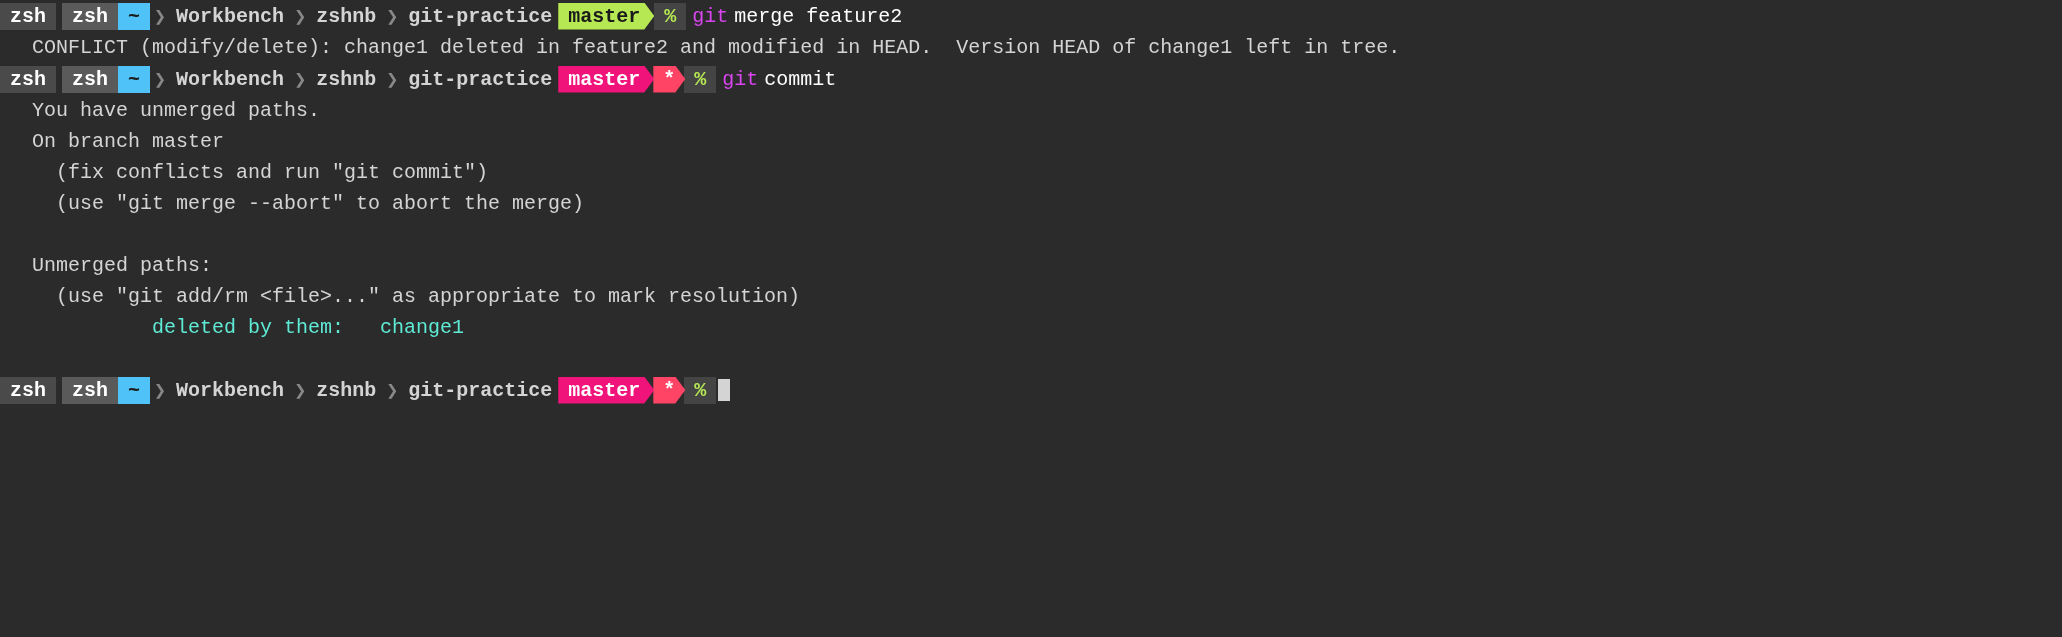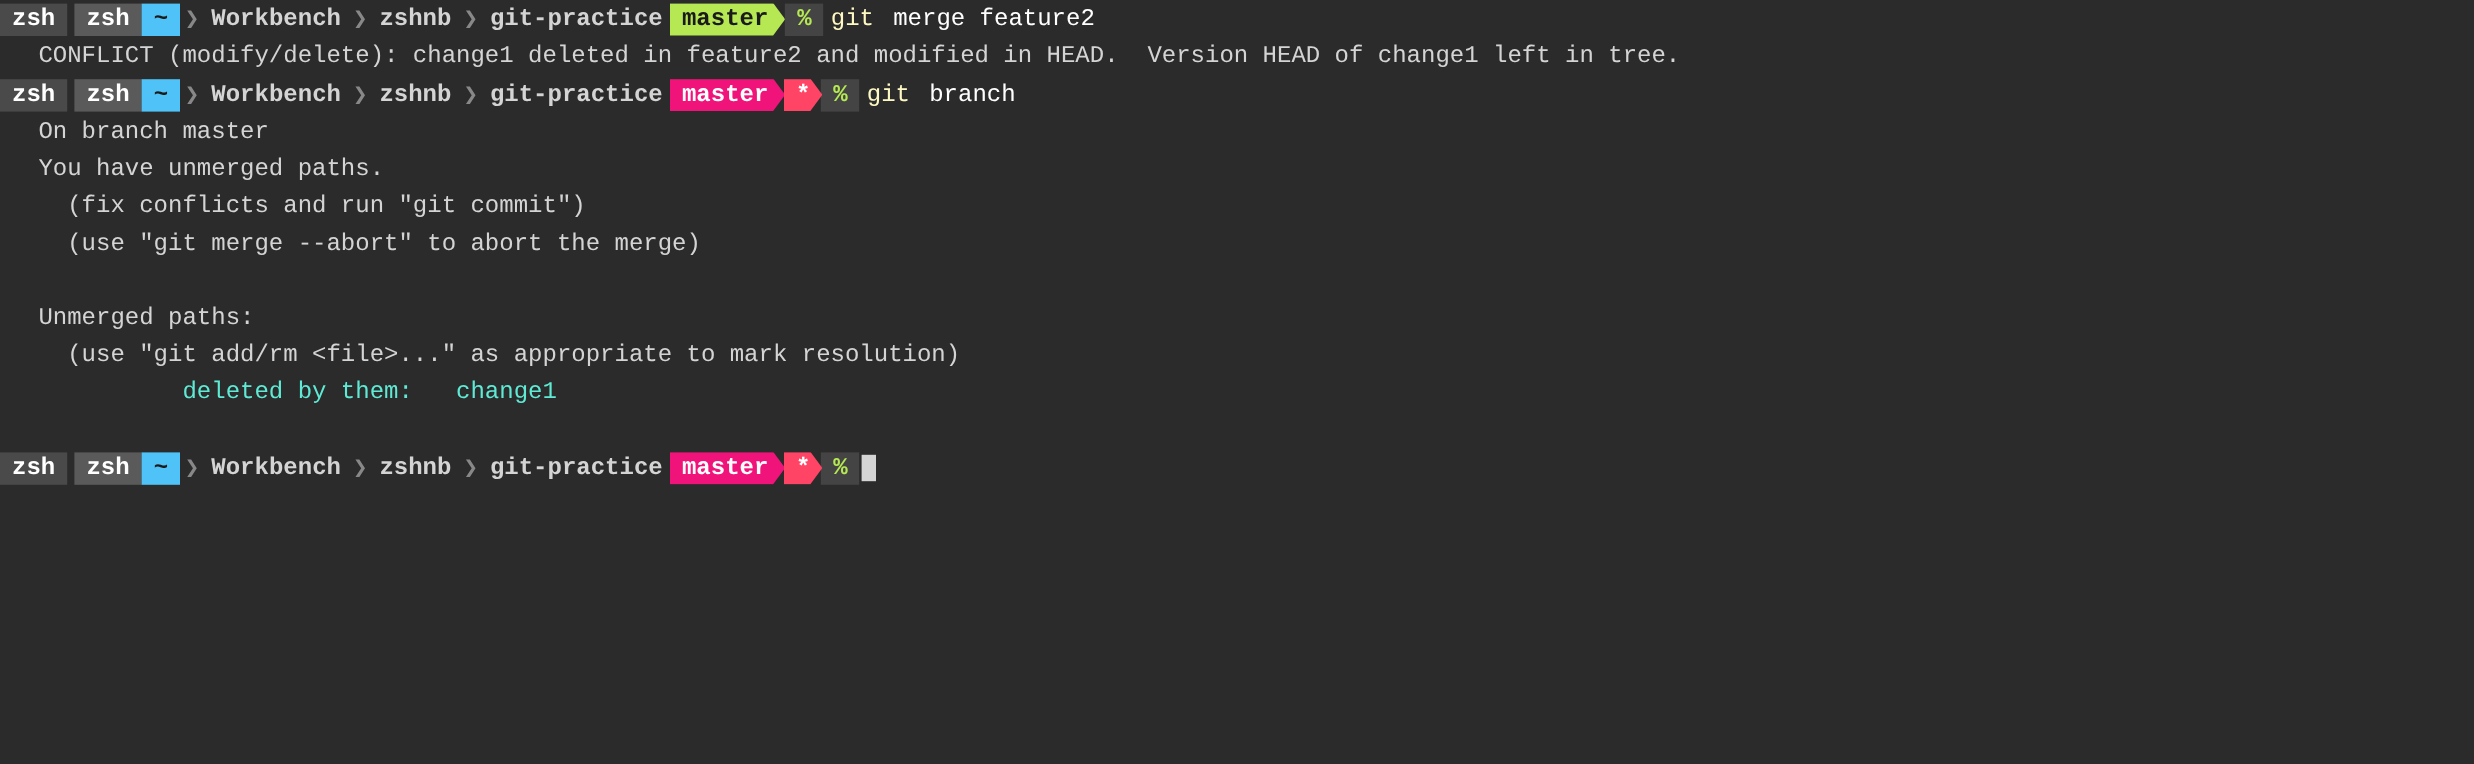--- a/index.html
+++ b/index.html
@@ -74,7 +74,7 @@
       margin-left: -1px;
     }
     .cmd-git {
-      color: #fef9c3;
+      color: #d946ef;
       margin-left: 6px;
     }
     .cmd-white {

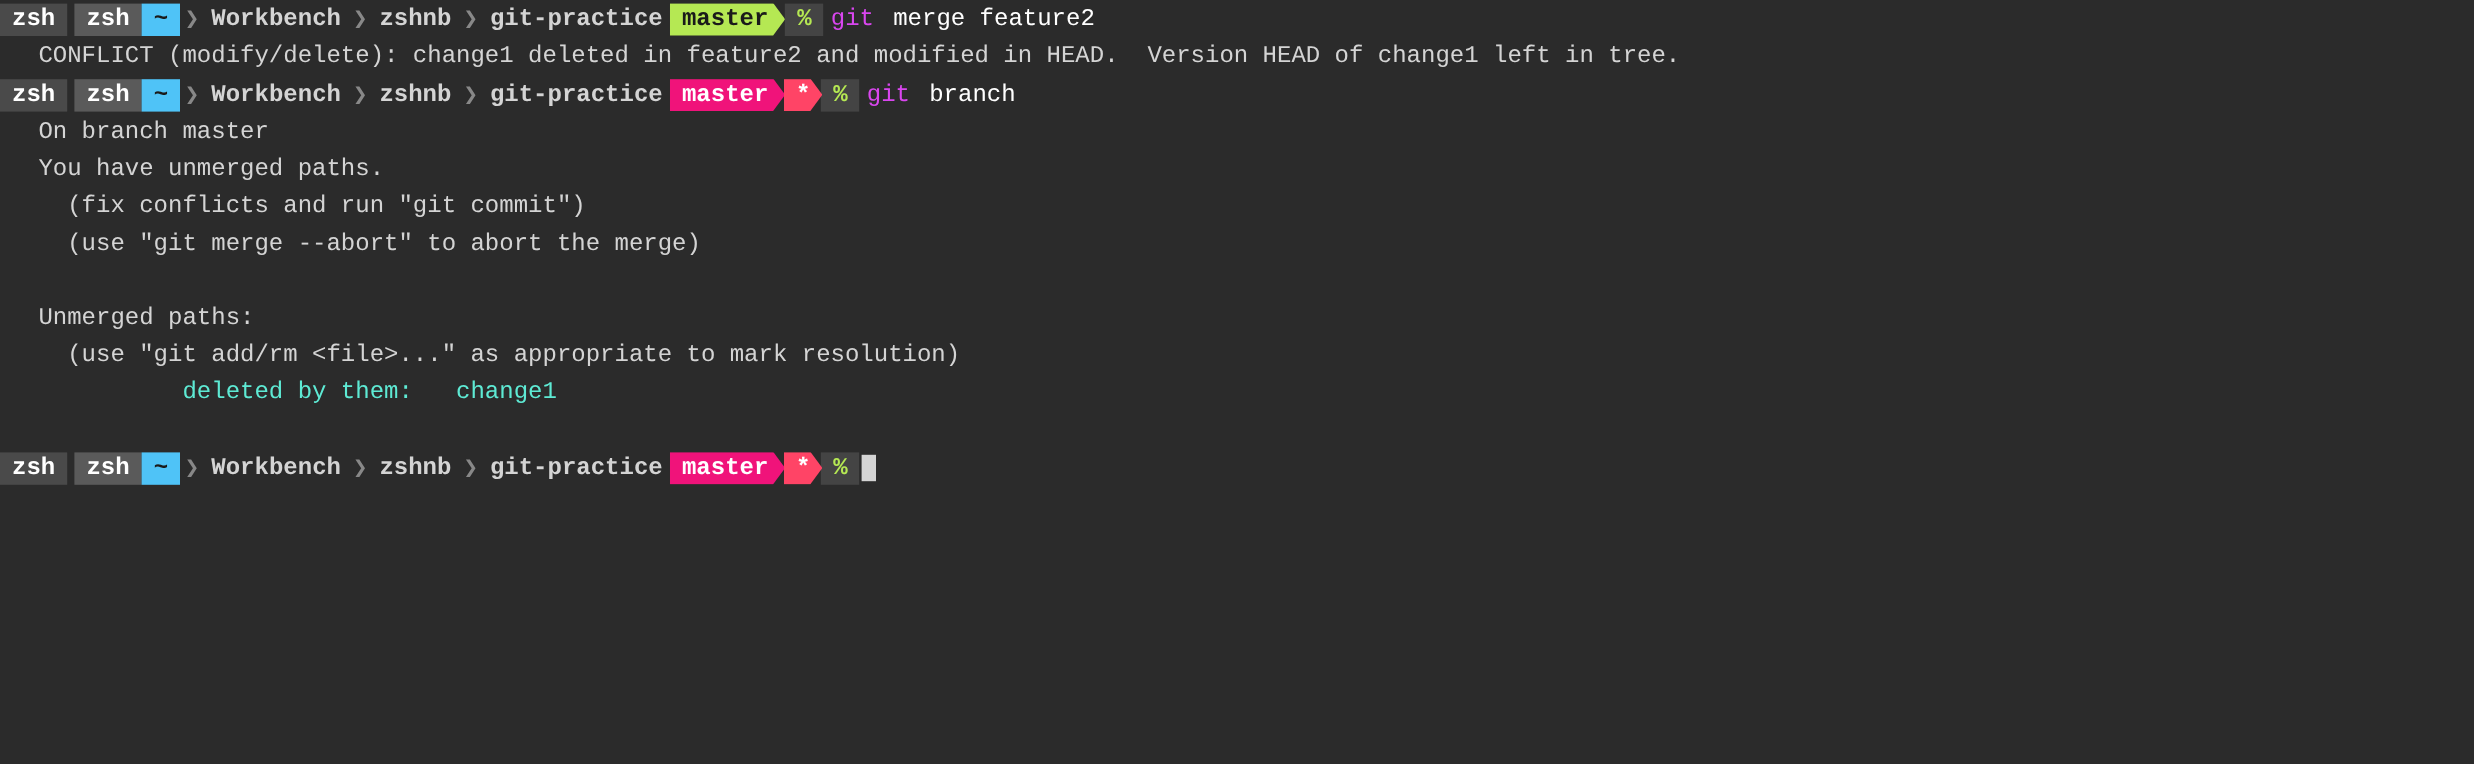--- a/index.html
+++ b/index.html
@@ -79,7 +79,7 @@
     }
     .cmd-white {
       color: #ffffff;
-      margin-left: 16px;
+      margin-left: 6px;
     }
     .gt-symbol {
       color: #888888;

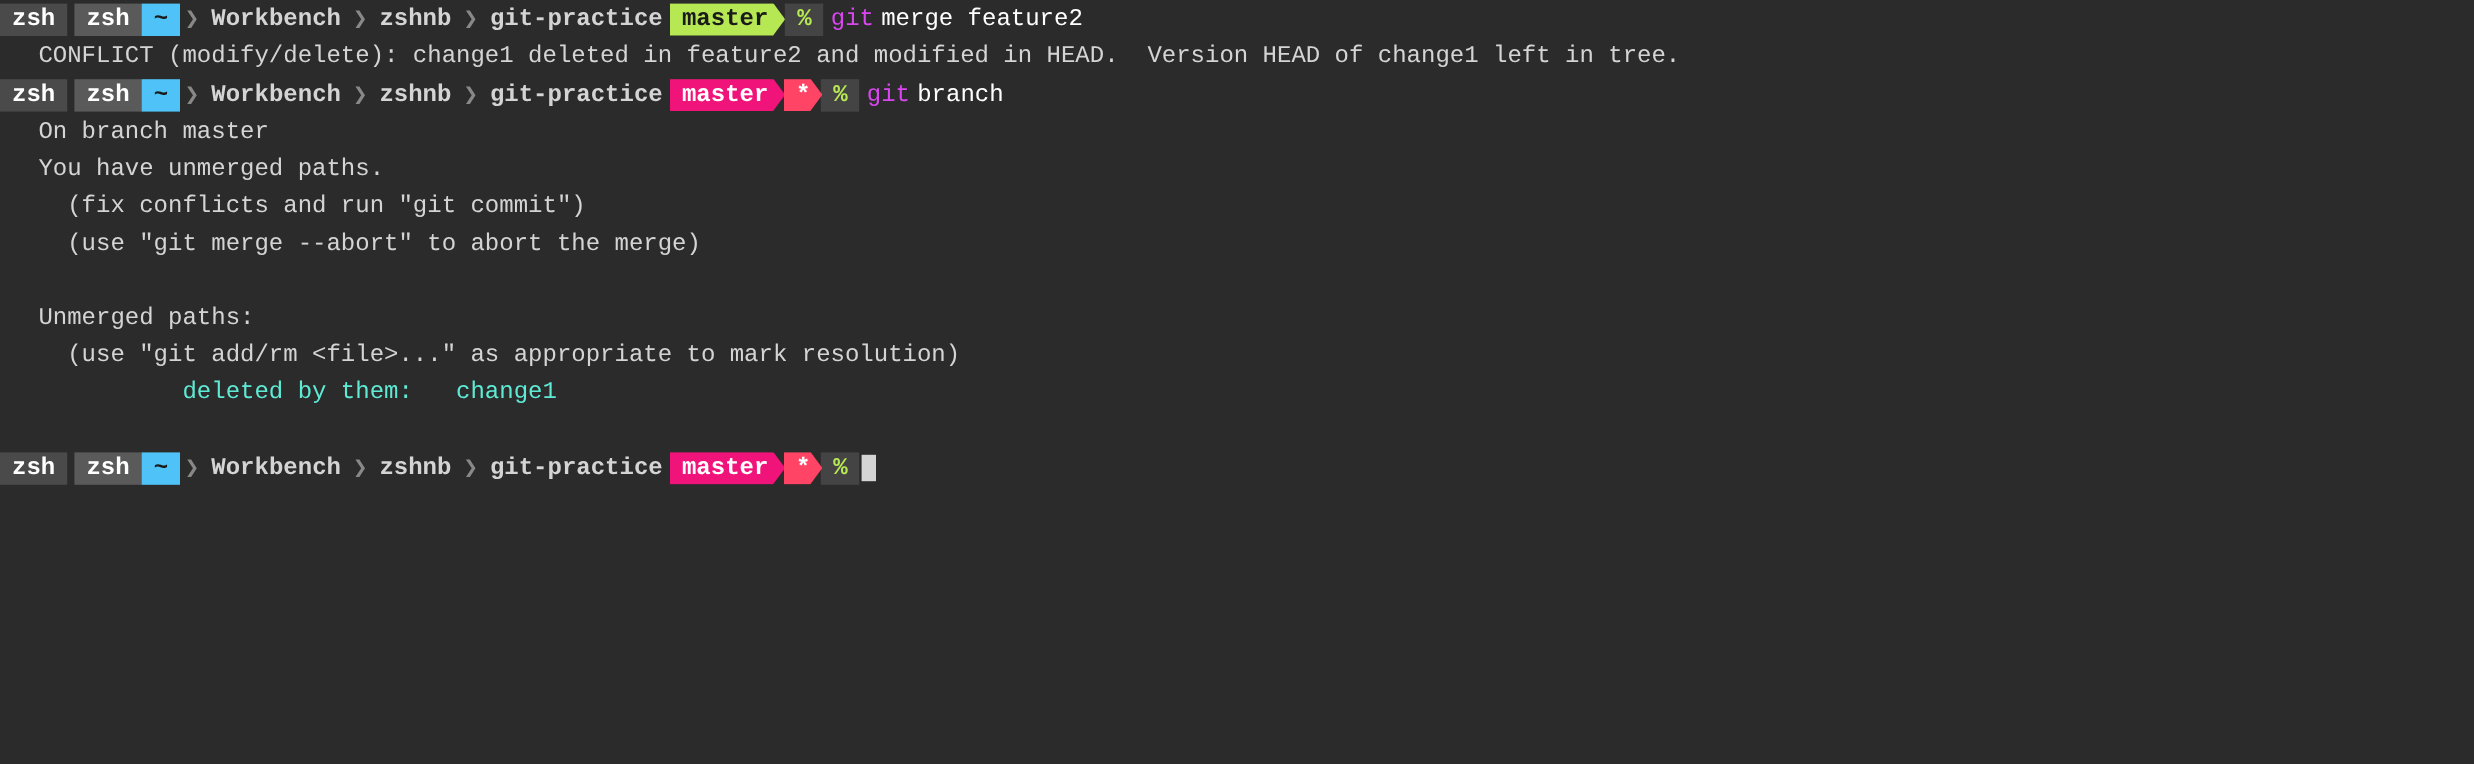--- a/index.html
+++ b/index.html
@@ -159,7 +159,7 @@
     <span class="seg-star">*</span>
     <span class="seg-percent-after-star">%</span>
     <span class="cmd-git">git</span>
-    <span class="cmd-white"> branch</span>
+    <span class="cmd-white"> commit</span>
   </div>
 
   <span class="conflict-line">On branch master</span>

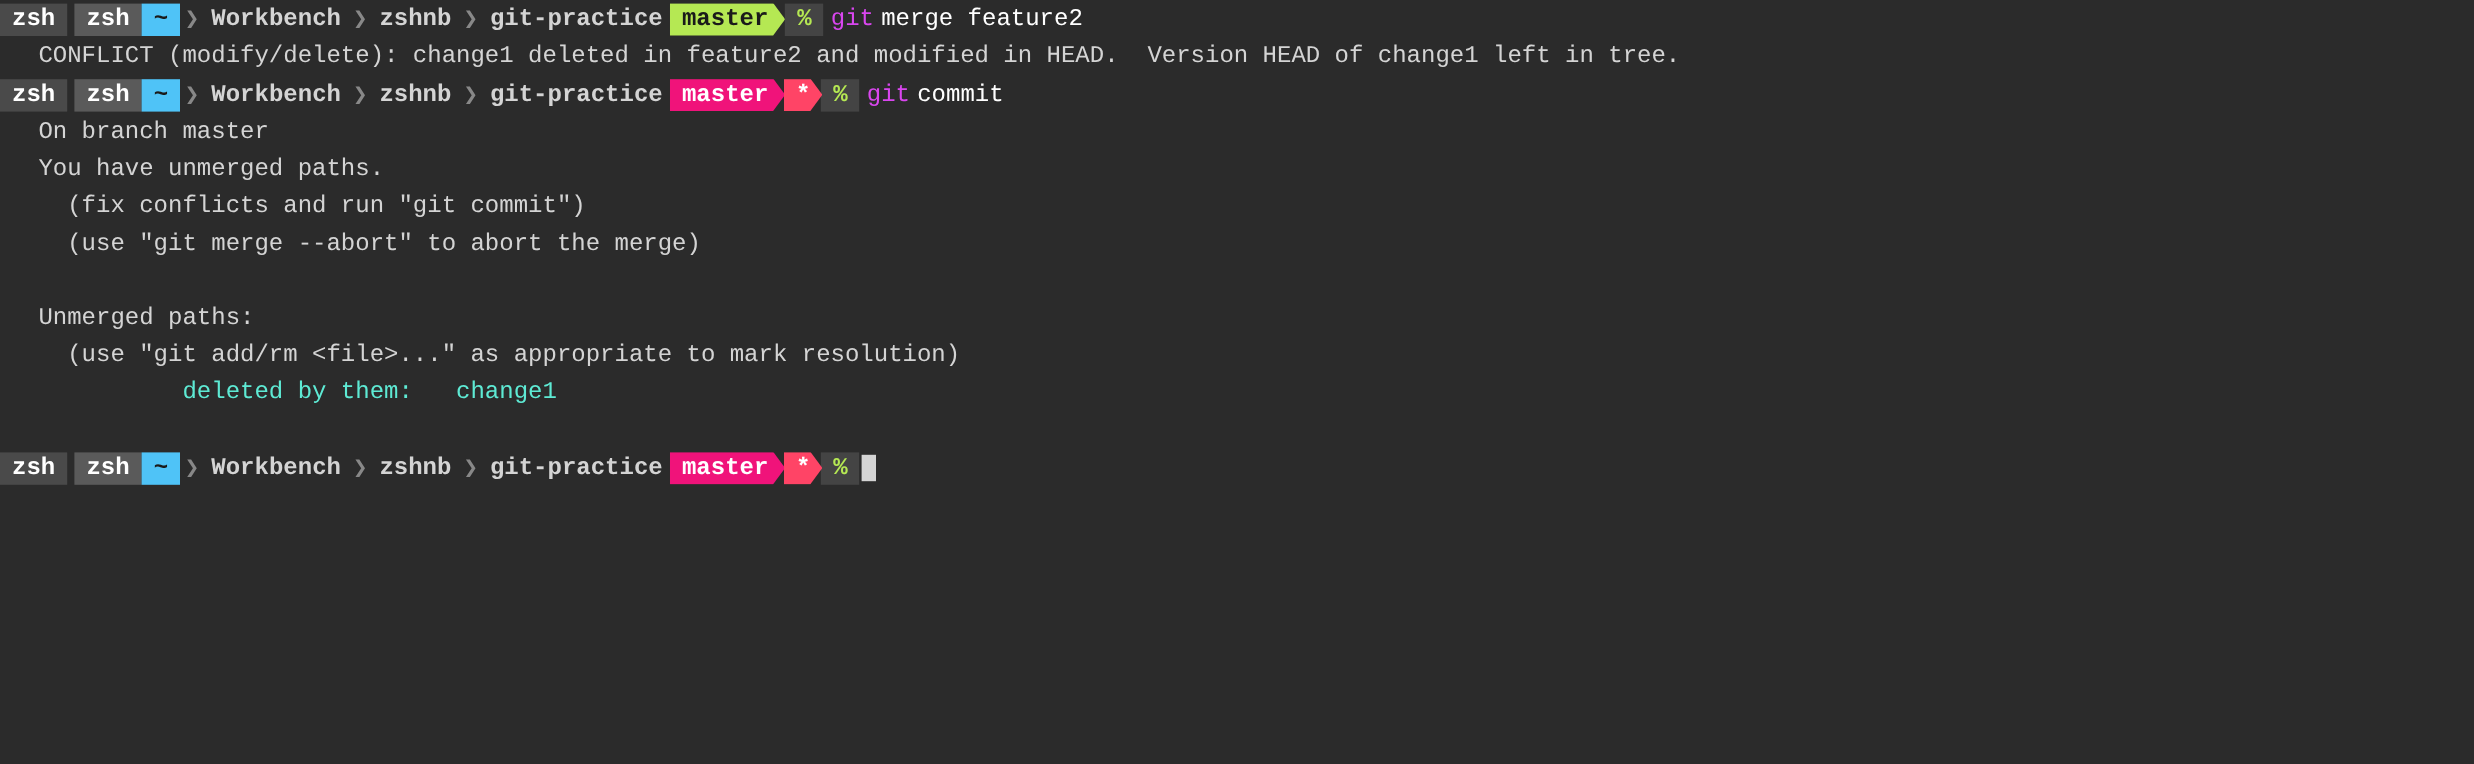--- a/index.html
+++ b/index.html
@@ -162,9 +162,9 @@
     <span class="cmd-white"> commit</span>
   </div>
 
+  <span class="conflict-line">You have unmerged paths.</span>
+
   <span class="conflict-line">On branch master</span>
-
-  <span class="conflict-line">You have unmerged paths.</span>
 
   <span class="conflict-line">  (fix conflicts and run "git commit")</span>
 

